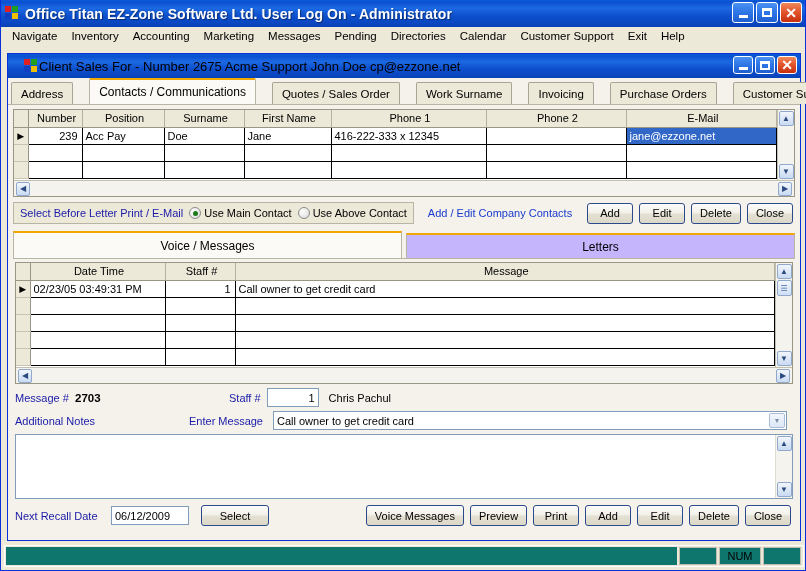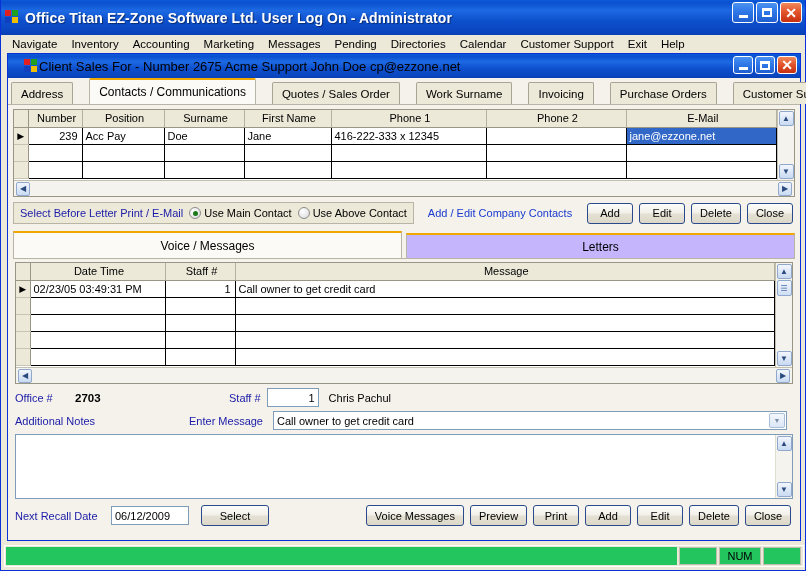--- a/index.html
+++ b/index.html
@@ -22,7 +22,7 @@
   }
 
   .titlebar {
-    height: 35px;
+    height: 27px;
     background: linear-gradient(to bottom,
         #0c5ad8 0%, #0a50cf 8%, #1d69e3 30%, #0d4fcc 60%, #0a46c0 88%, #0841b5 100%);
     display: flex; align-items: center;

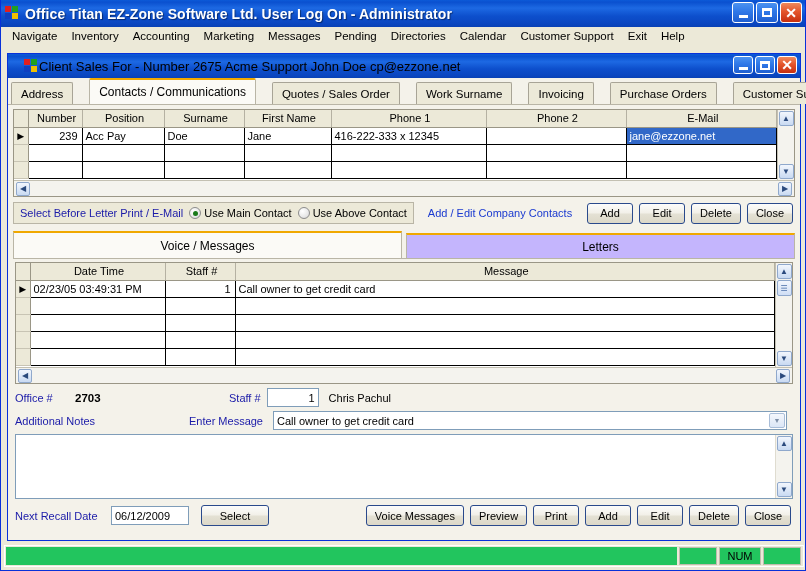--- a/index.html
+++ b/index.html
@@ -590,7 +590,7 @@
           </div>
 
           <div class="formrow">
-            <span class="lbl-blue" style="width:60px">Office #</span>
+            <span class="lbl-blue" style="width:60px">Message #</span>
             <span class="bold-val">2703</span>
             <span class="lbl-blue" style="margin-left:118px; text-align:right; width:42px">Staff #</span>
             <span class="field num" style="width:52px; margin-left:6px">1</span>

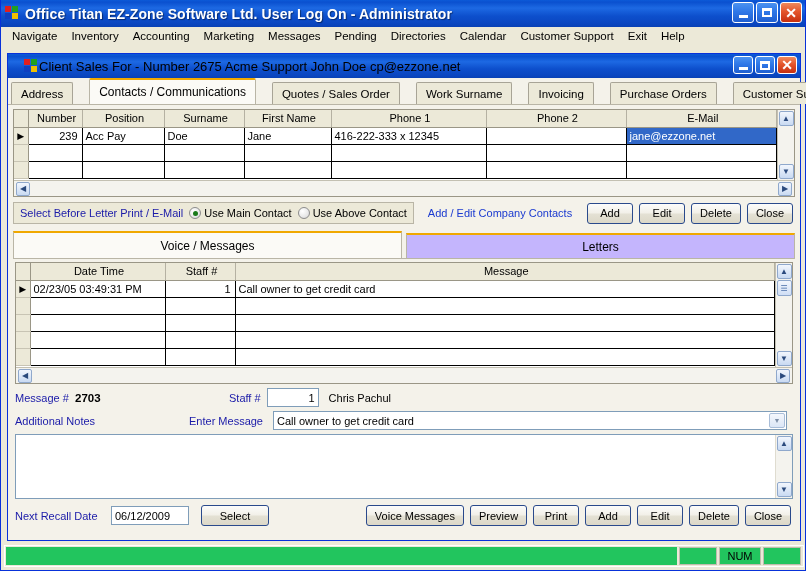--- a/index.html
+++ b/index.html
@@ -341,7 +341,7 @@
   }
   .sb-pane {
     height: 18px; border: 1px solid #c0bcae;
-    margin: 0 1px; background: #22c55e;
+    margin: 0 1px; background: #0f766e;
     display: flex; align-items: center; justify-content: center;
     font-size: 11px; color: #000;
   }

